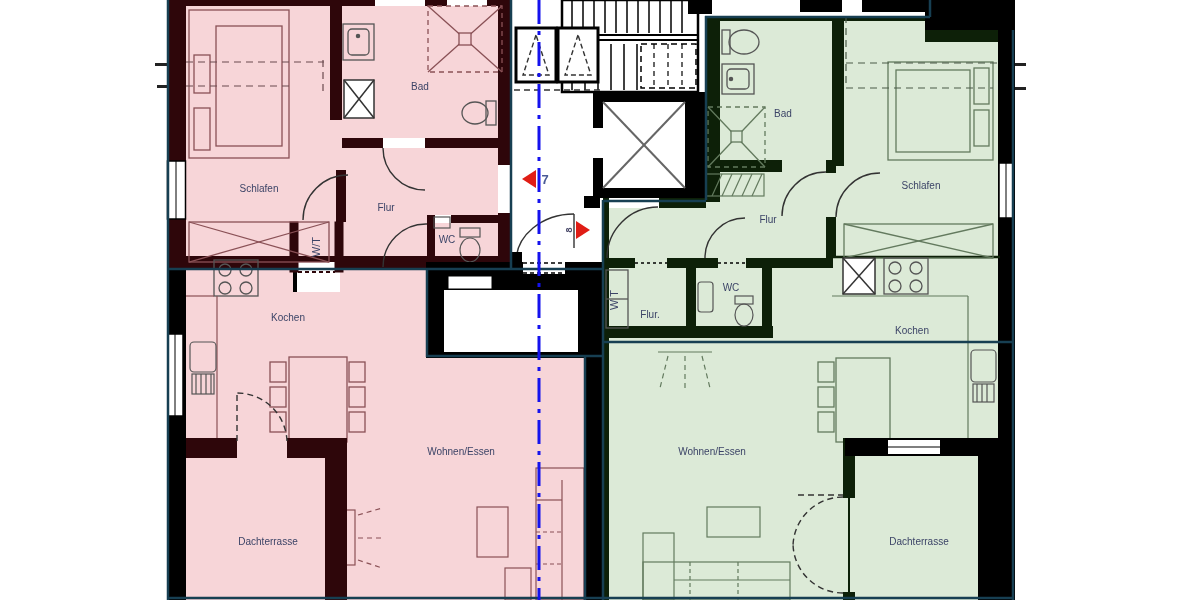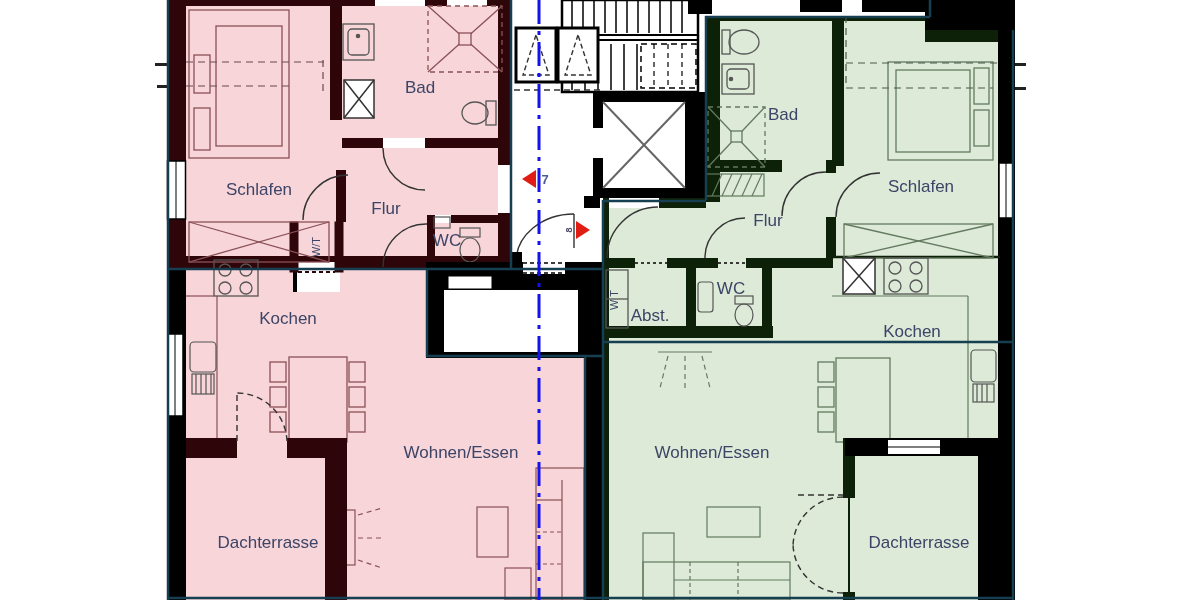--- a/index.html
+++ b/index.html
@@ -11,7 +11,7 @@
   #plan{position:relative;width:1200px;height:600px;background:#fff;overflow:hidden;
         font-family:"Liberation Sans",sans-serif;}
   #plan svg{position:absolute;left:0;top:0;}
-  .lbl{position:absolute;transform:translate(-50%,-50%);font-size:17px;color:var(--label);
+  .lbl{position:absolute;transform:translate(-50%,-50%);font-size:10px;color:var(--label);
        white-space:nowrap;line-height:1;}
   .lbl.rot{transform:translate(-50%,-50%) rotate(-90deg);}
   .marker7{position:absolute;transform:translate(-50%,-50%);font-size:13px;font-weight:bold;color:#4a5a96;}

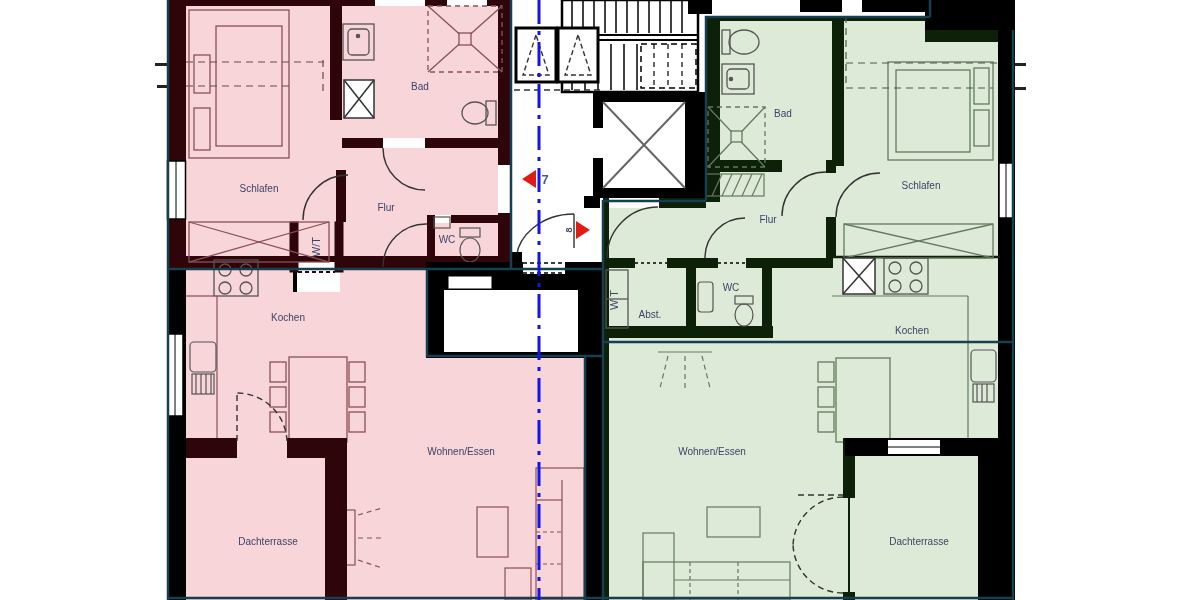--- a/index.html
+++ b/index.html
@@ -447,7 +447,7 @@
 <div class="lbl" style="left:921px;top:186px">Schlafen</div>
 <div class="lbl" style="left:768px;top:220px">Flur</div>
 <div class="lbl" style="left:731px;top:288px">WC</div>
-<div class="lbl" style="left:650px;top:315px">Abst.</div>
+<div class="lbl" style="left:650px;top:315px">Flur.</div>
 <div class="lbl rot" style="left:614px;top:300px;font-size:11px">W T</div>
 <div class="lbl" style="left:912px;top:331px">Kochen</div>
 <div class="lbl" style="left:712px;top:452px">Wohnen/Essen</div>

